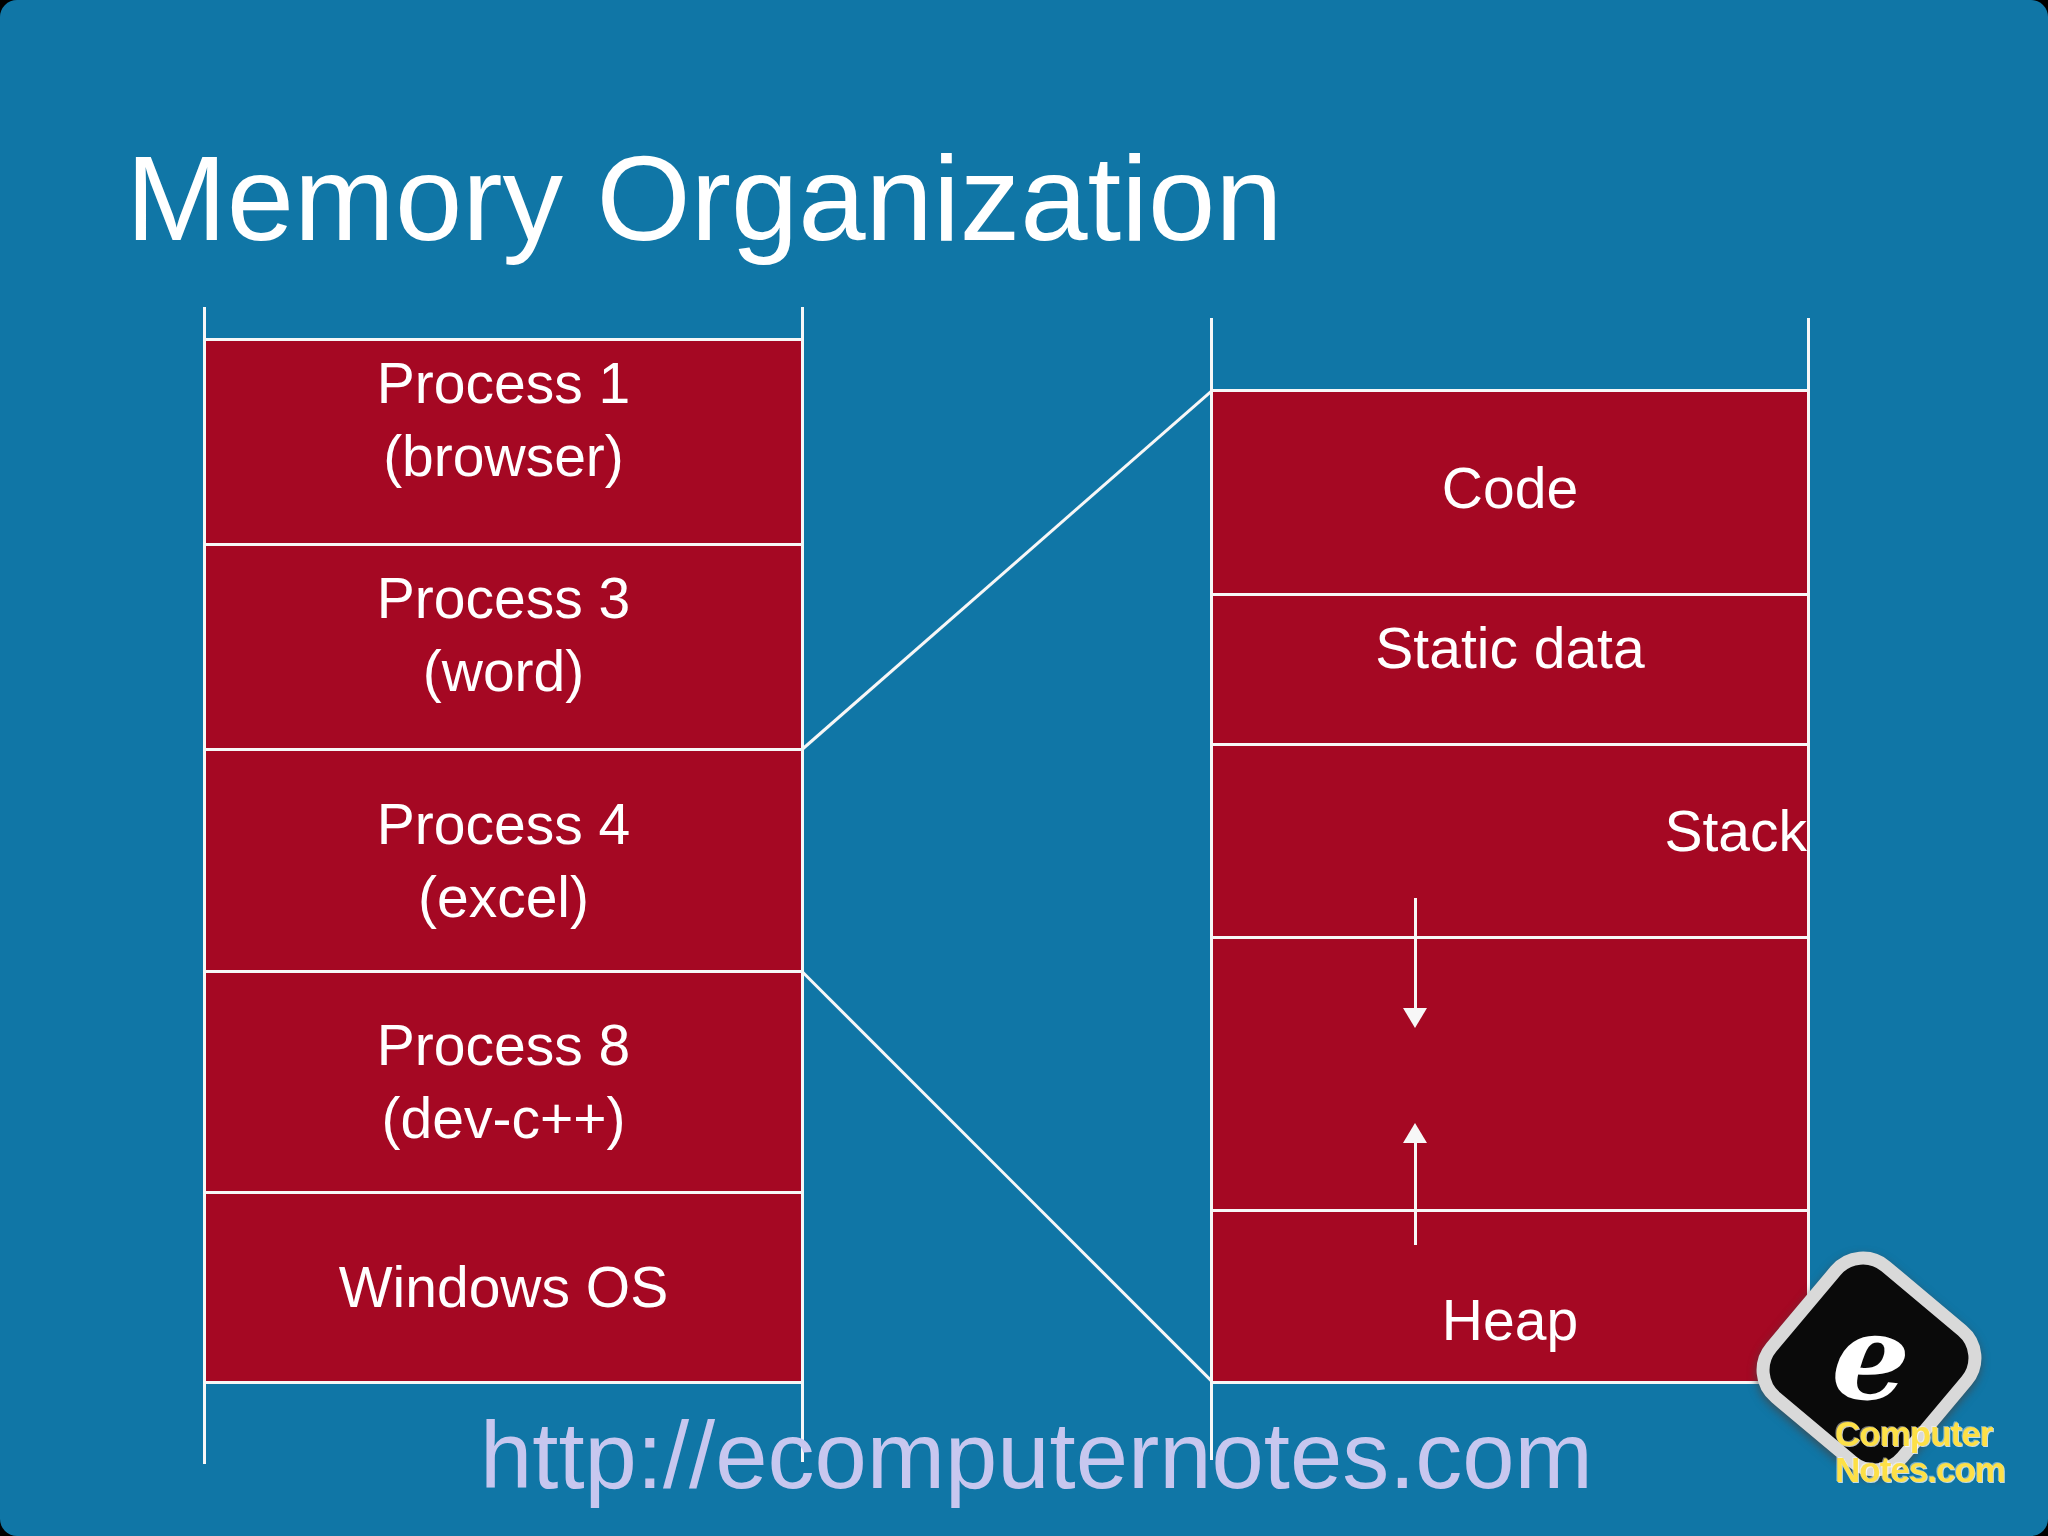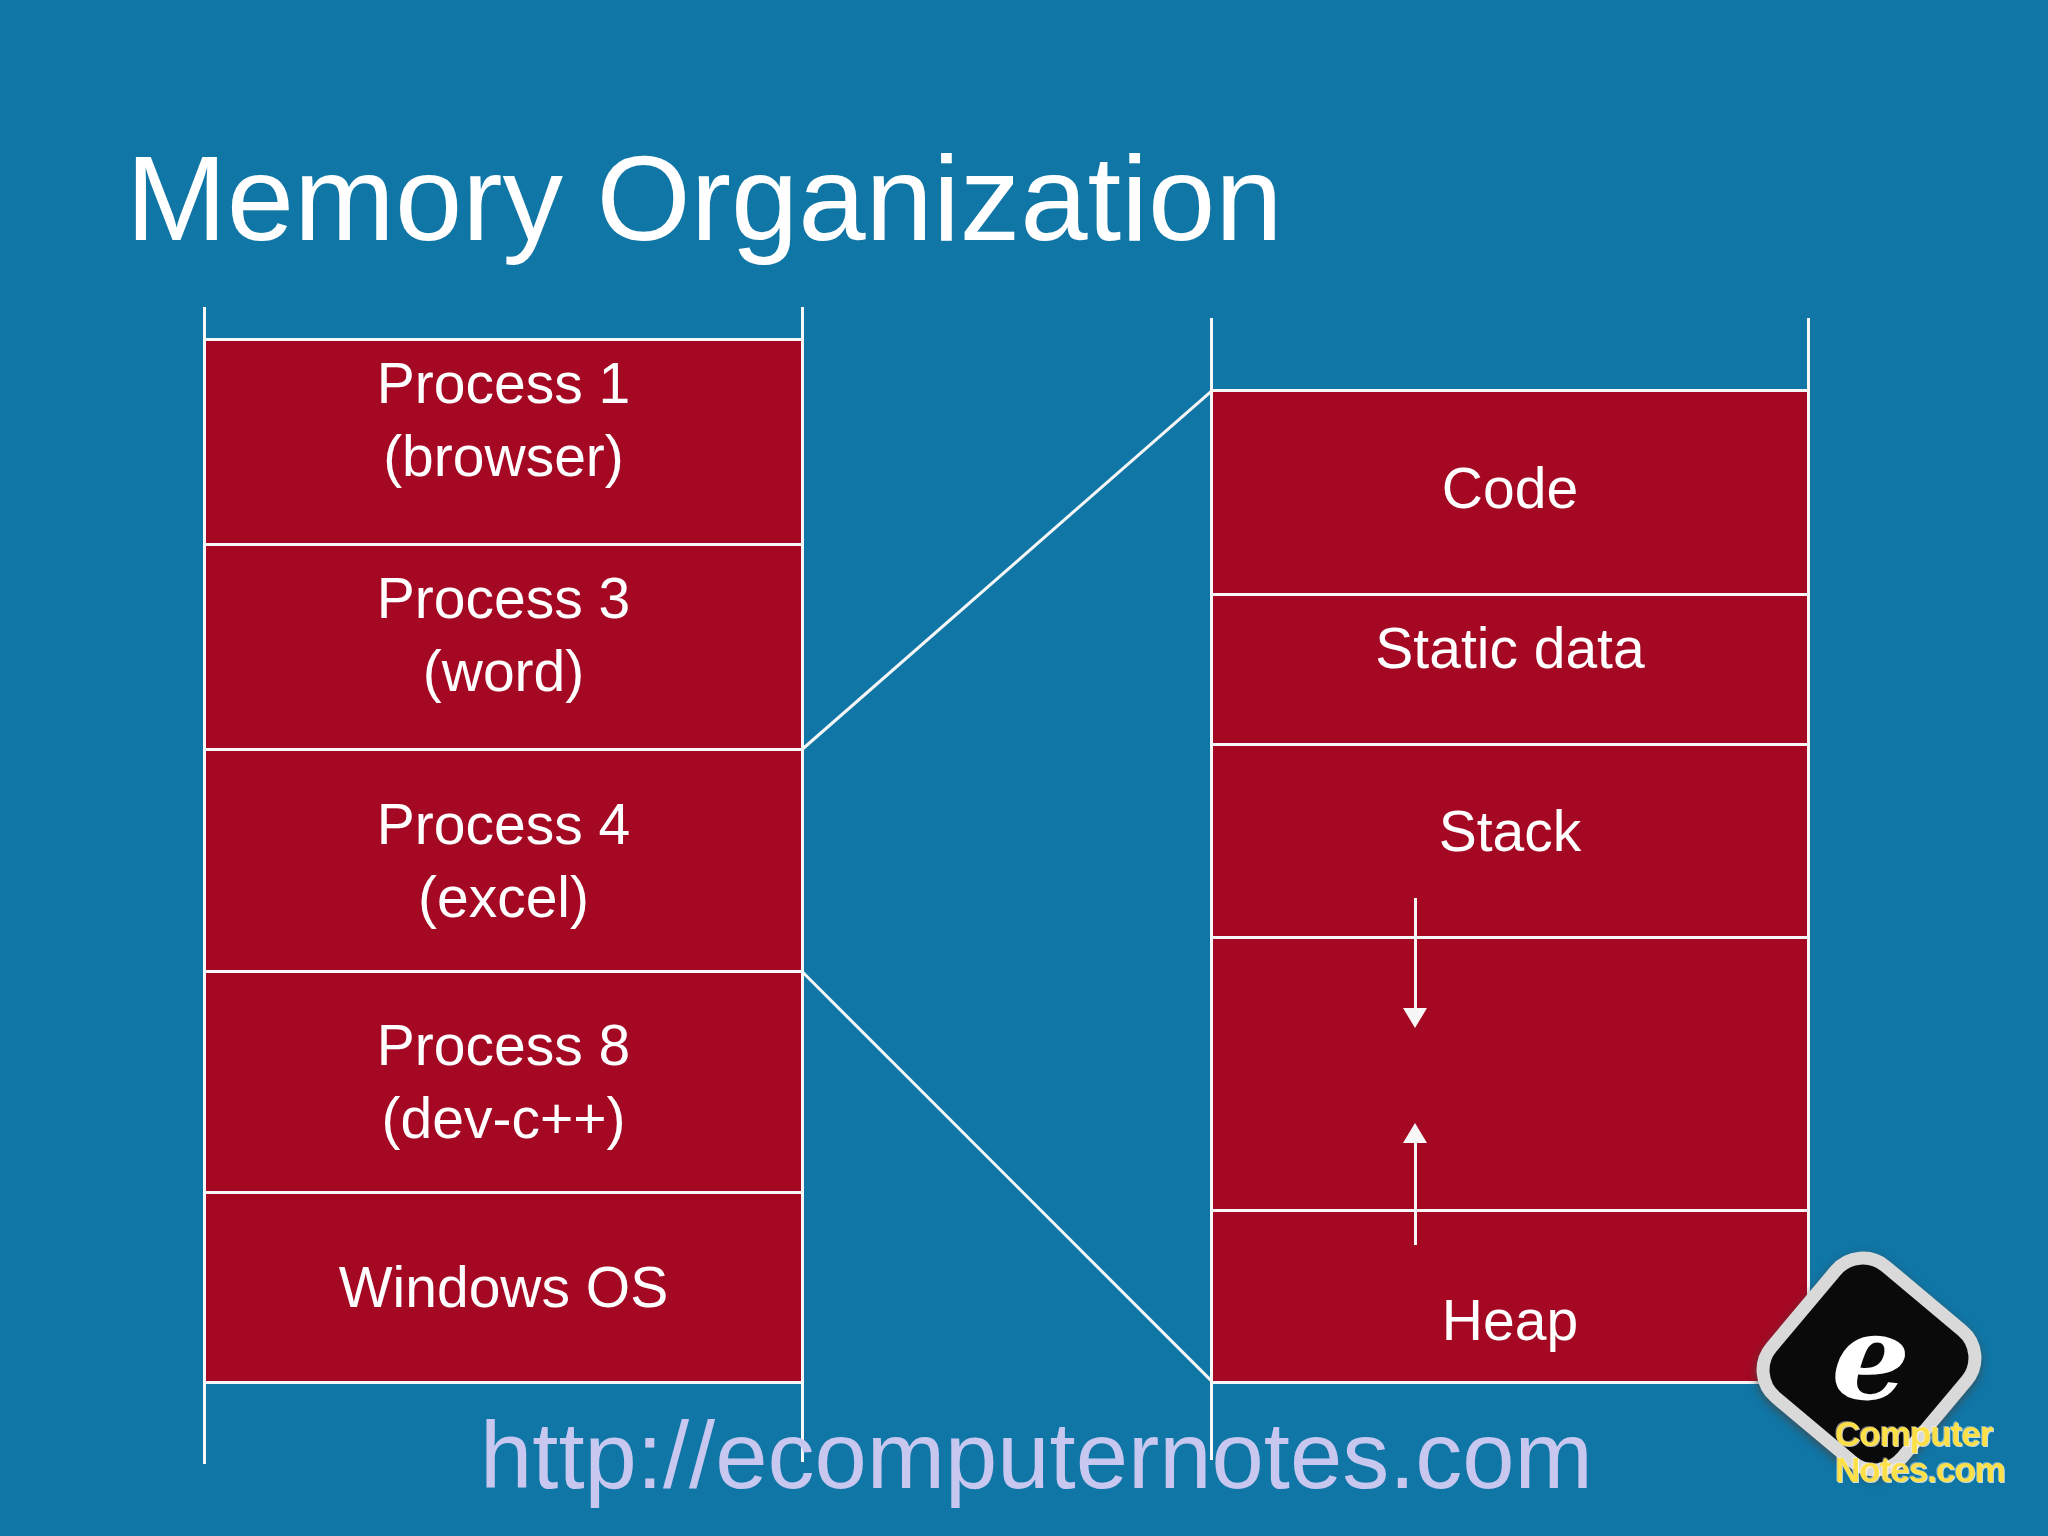--- a/index.html
+++ b/index.html
@@ -7,6 +7,7 @@
     position:relative;width:2048px;height:1536px;overflow:hidden;
     background:var(--bg,#1076a6);
     font-family:"Liberation Sans", sans-serif;
+    border-radius:17px;
   }
   .title{
     position:absolute;left:126px;top:128px;

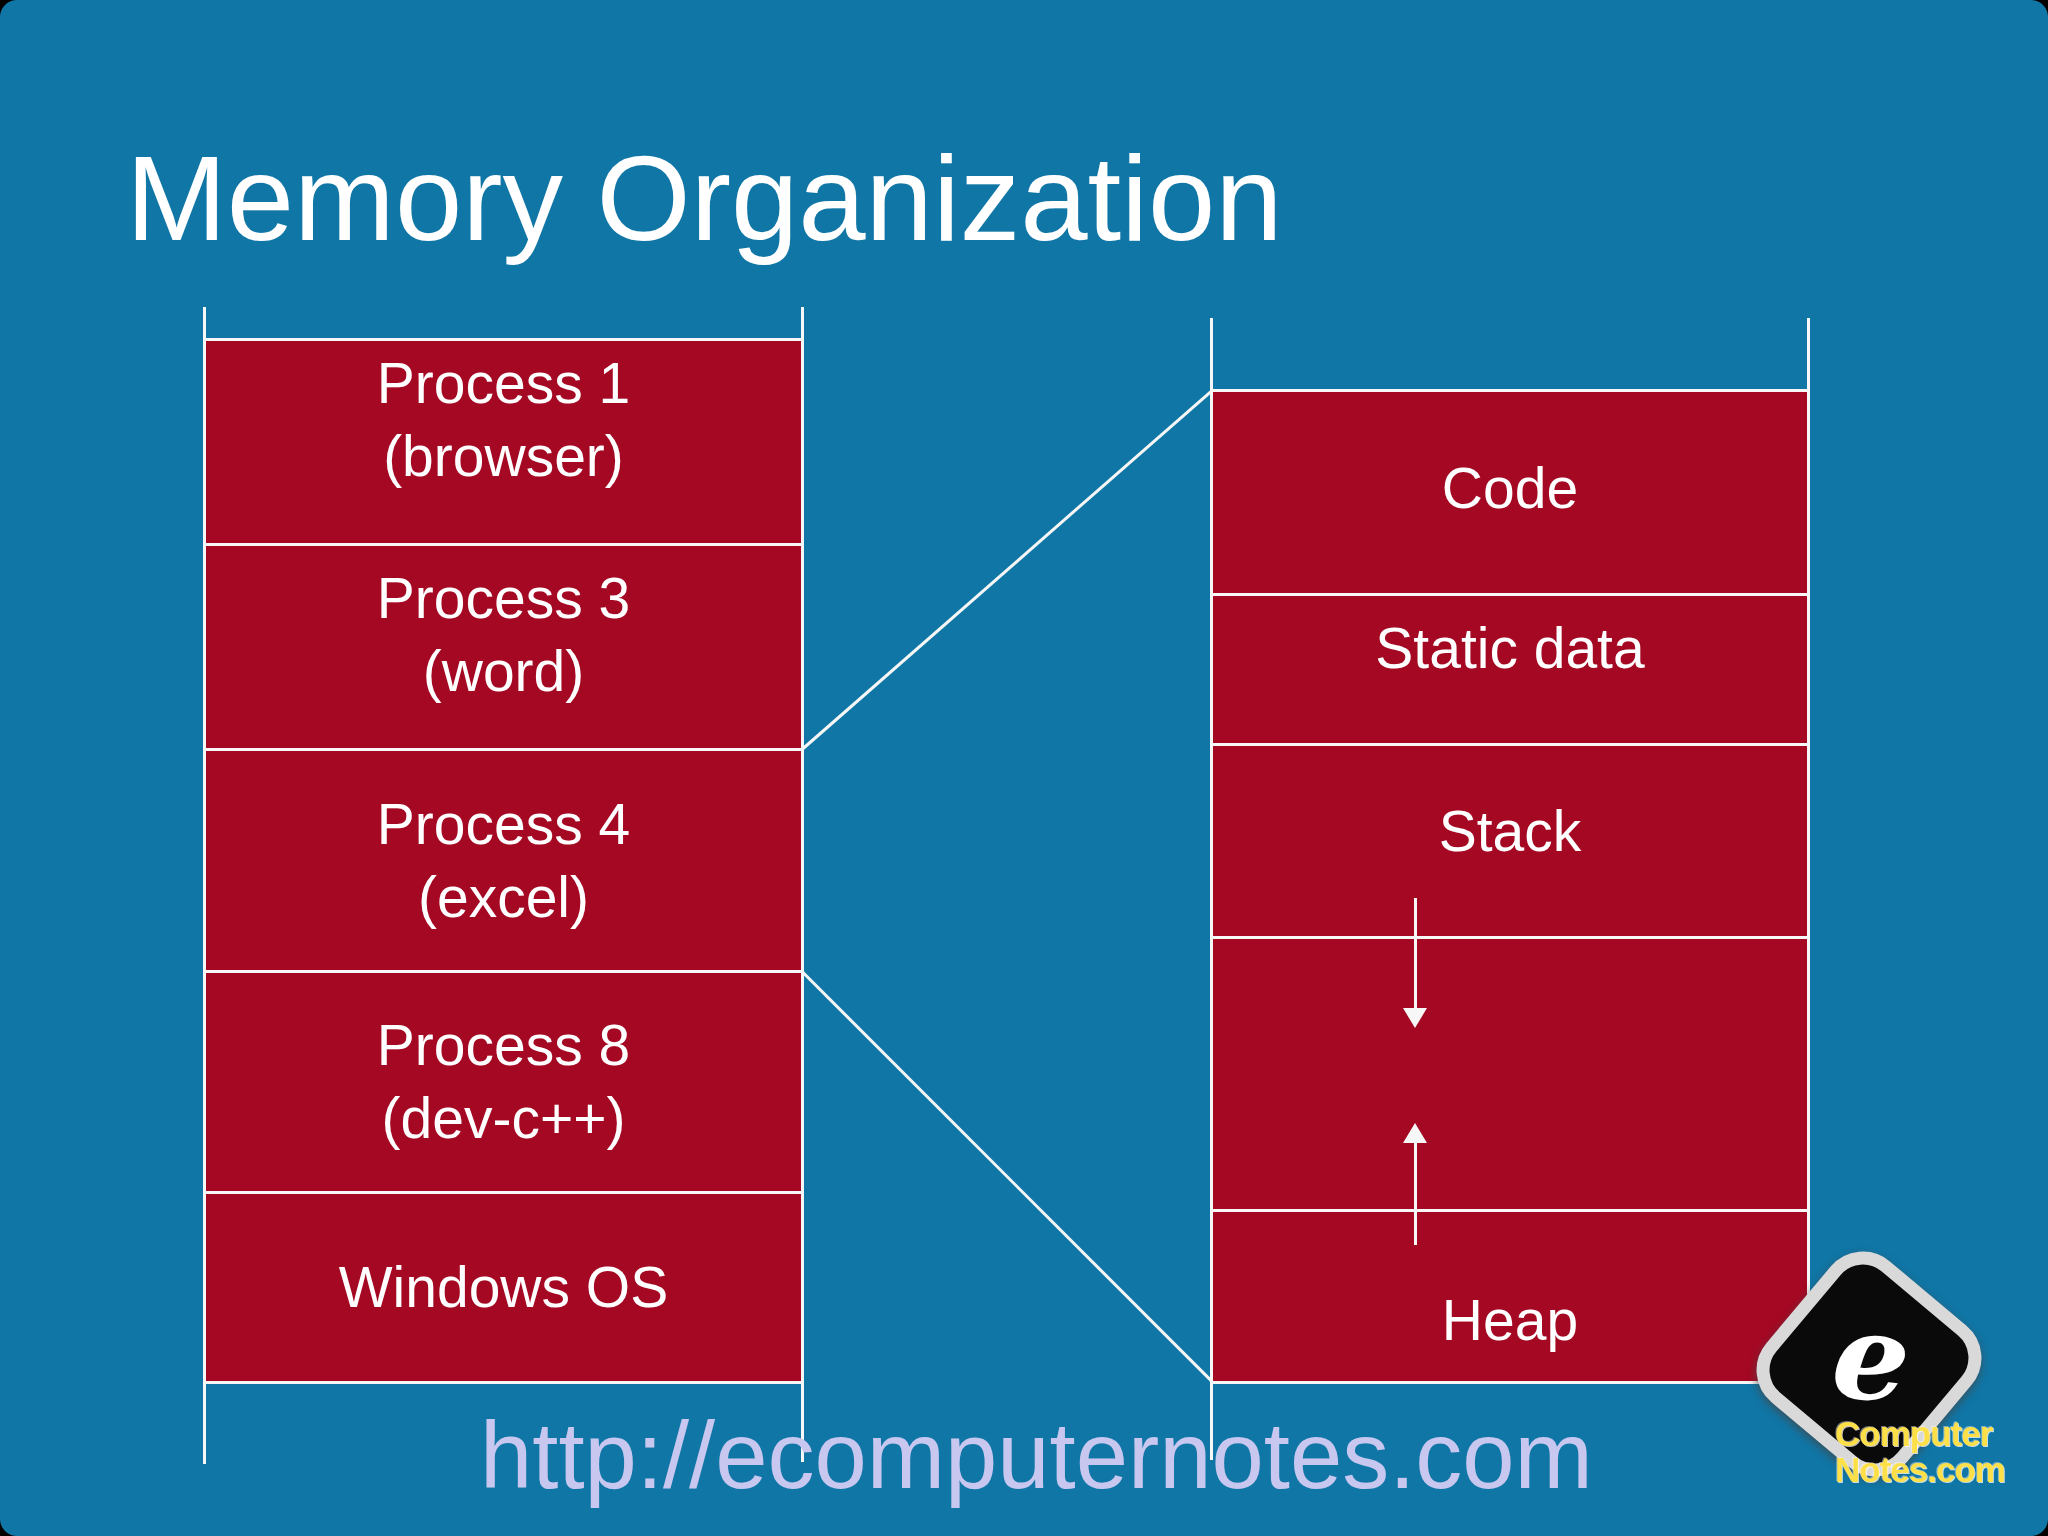--- a/index.html
+++ b/index.html
@@ -120,7 +120,7 @@
       <span>Static data</span>
     </div>
     <div class="divider" style="top:351px;"></div>
-    <div class="seg" style="top:354px;height:170px;">
+    <div class="seg" style="top:354px;height:170px;align-items:flex-end;">
       <span>Stack</span>
     </div>
     <div class="divider" style="top:544px;"></div>

